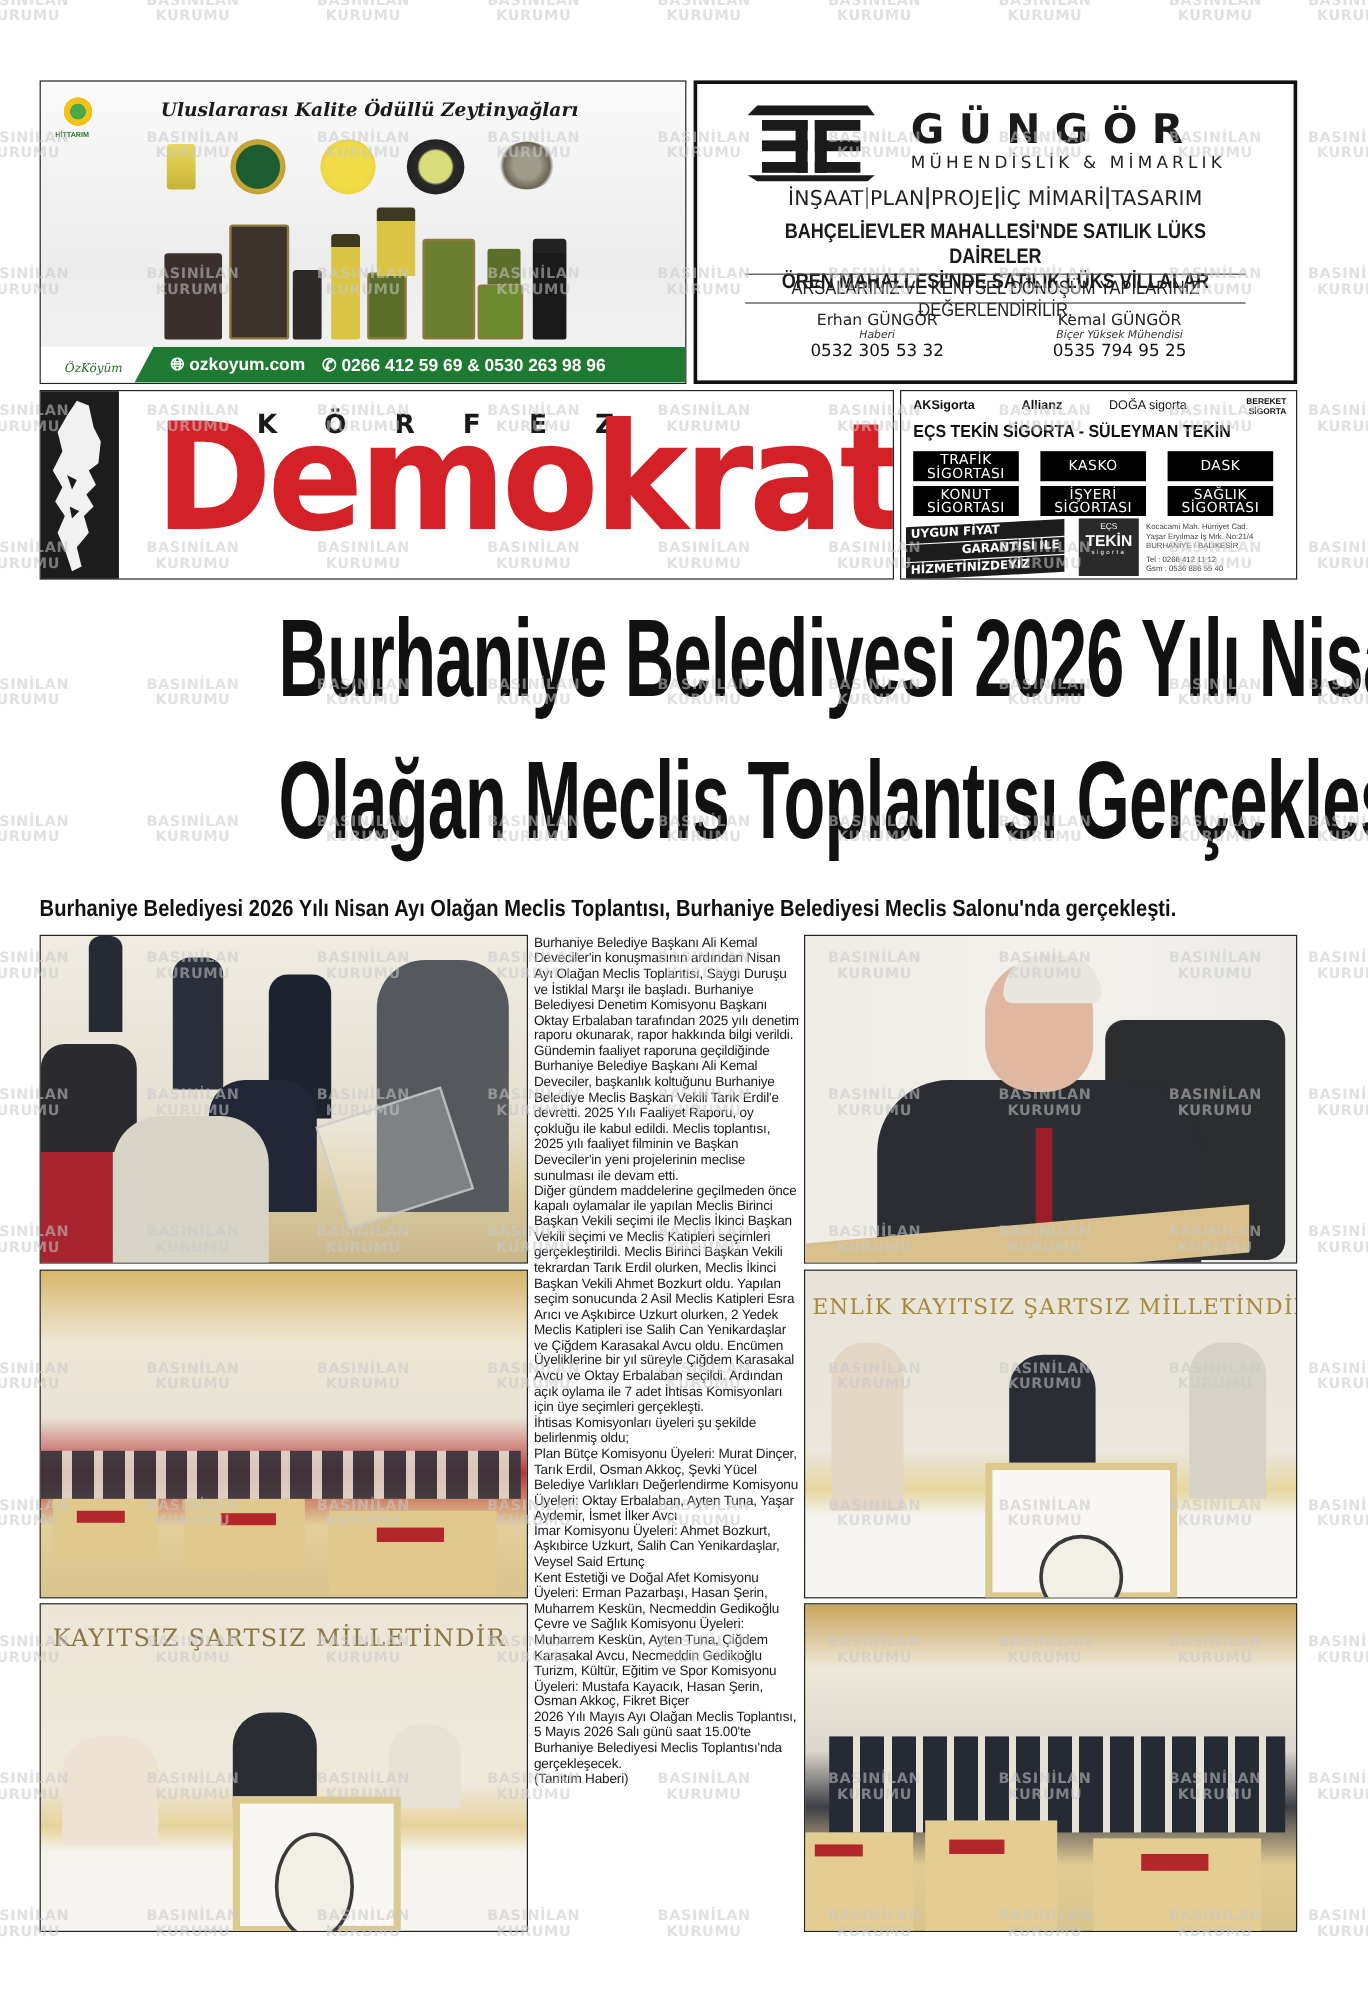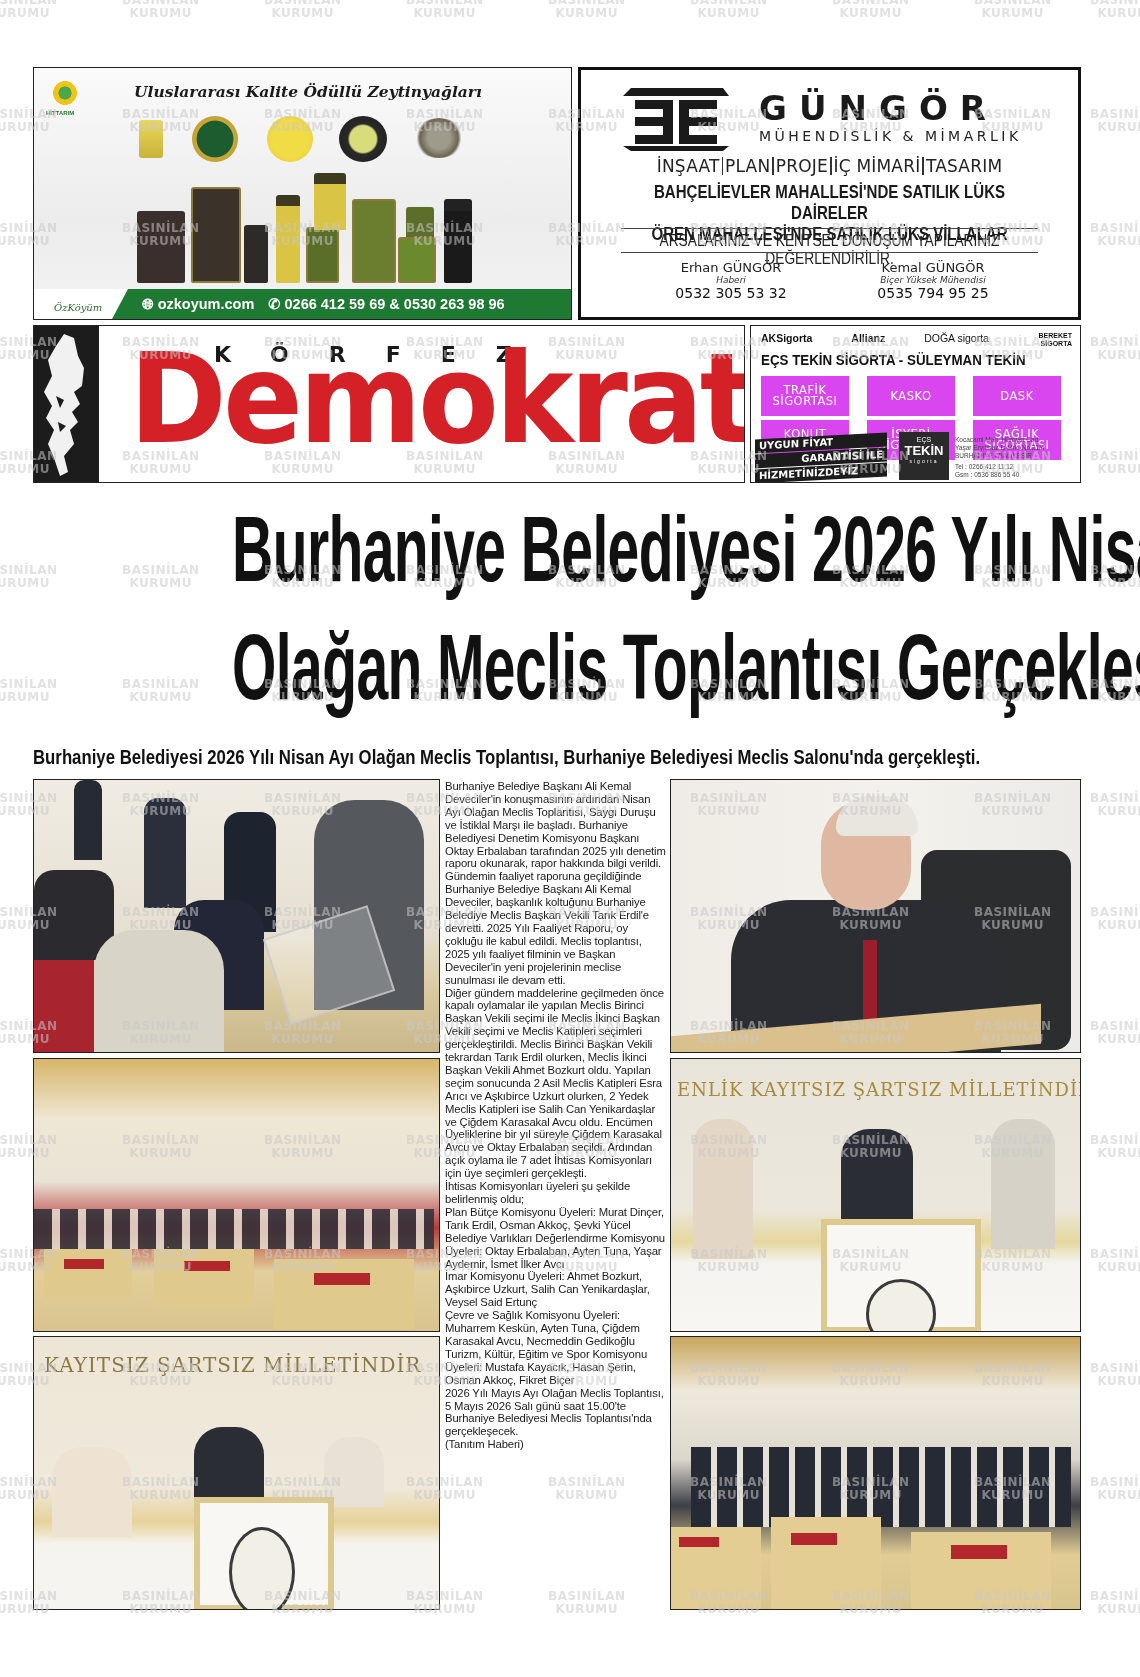--- a/index.html
+++ b/index.html
@@ -61,7 +61,7 @@
   #ad-ins .brands { position: absolute; left: 10px; right: 8px; top: 6px; display: flex; justify-content: space-between; font-size: 10.5px; font-weight: bold; color: #111; }
   #ad-ins .agency { position: absolute; left: 10px; right: 6px; top: 26px; font-size: 14.5px; font-weight: bold; color: #111; transform: scaleX(0.92); transform-origin: left; white-space: nowrap; }
   #ad-ins .grid { position: absolute; left: 10px; top: 50px; width: 312px; display: grid; grid-template-columns: 88px 88px 88px; column-gap: 18px; row-gap: 4px; }
-  #ad-ins .cell { background: #d946ef; color: #fff; font-size: 11.5px; text-align: center; line-height: 11px; height: 40px; display: flex; align-items: center; justify-content: center;
+  #ad-ins .cell { background: #000000; color: #fff; font-size: 11.5px; text-align: center; line-height: 11px; height: 25px; display: flex; align-items: center; justify-content: center;
                   letter-spacing: 0.5px; font-family: "DejaVu Sans", sans-serif; }
   #ad-ins .slogan { position: absolute; left: 4px; top: 110px; width: 132px; }
   #ad-ins .slogan div { background: #1c1c1c; color: #fff; font-weight: bold; font-size: 10px; height: 14px; line-height: 14px; padding: 0 4px; margin-bottom: 1px;

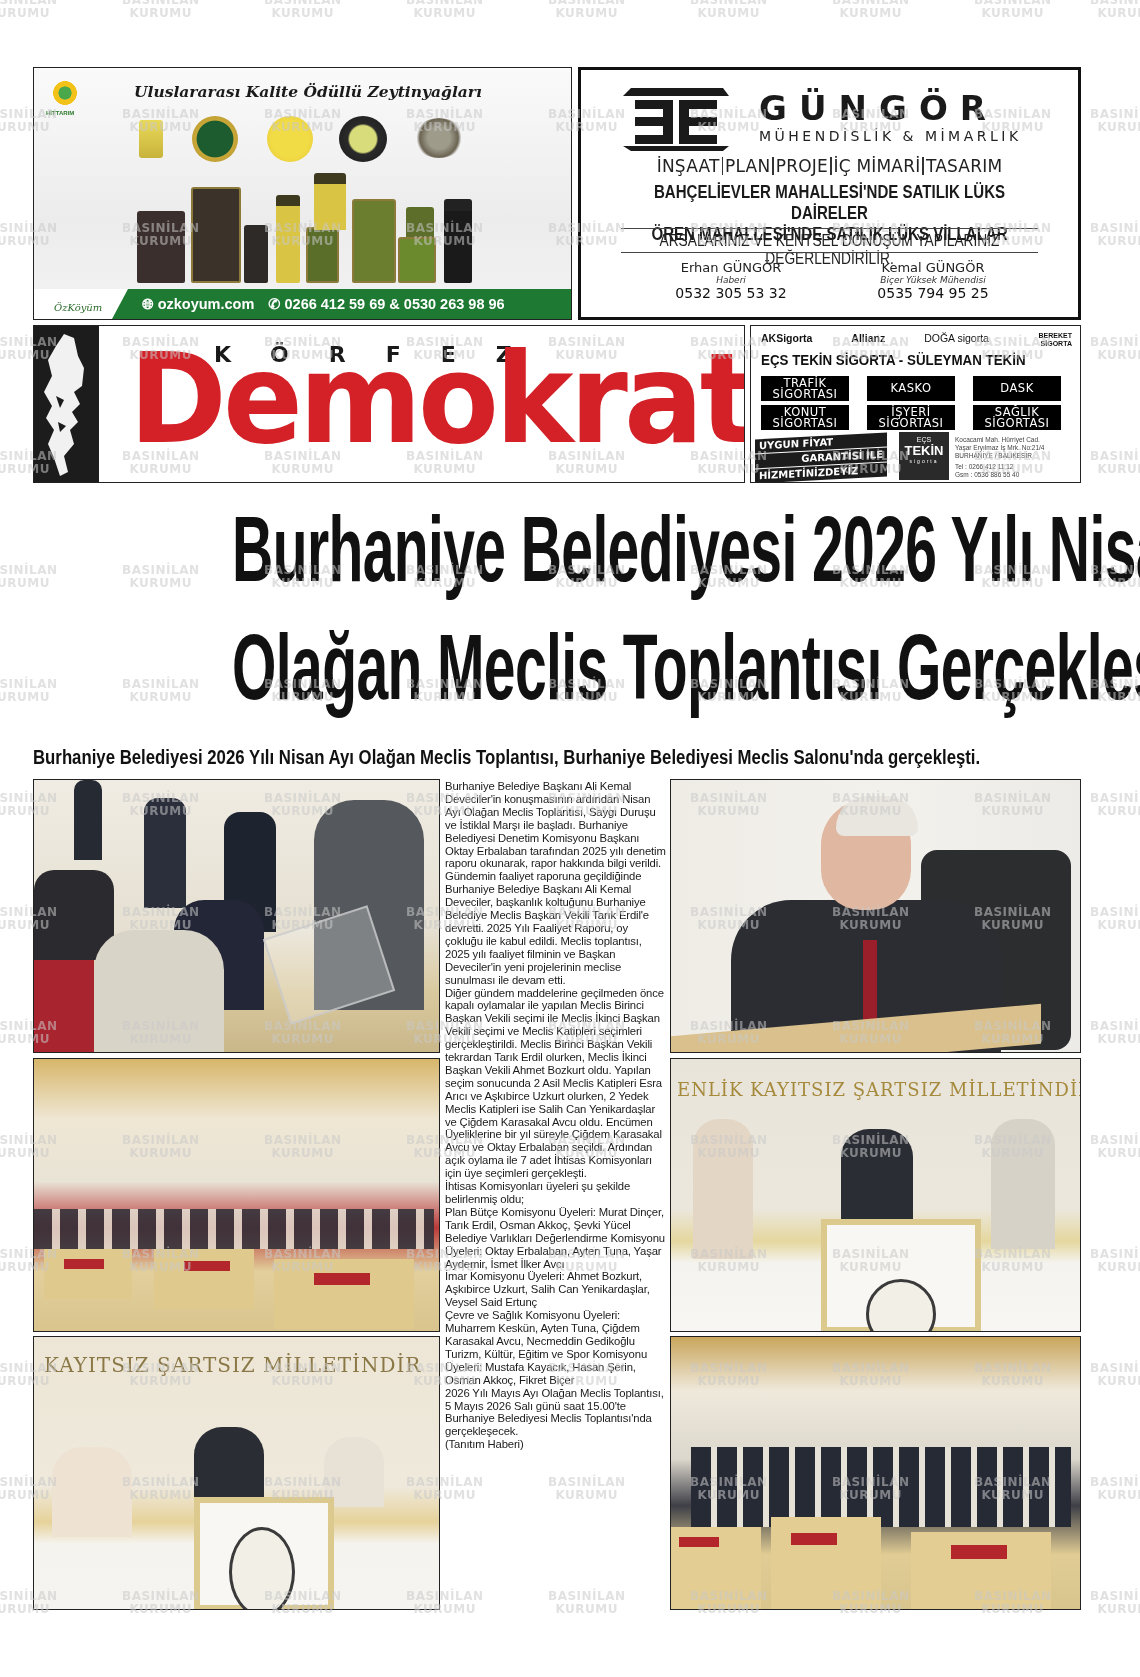--- a/index.html
+++ b/index.html
@@ -289,6 +289,7 @@
   <p>Plan Bütçe Komisyonu Üyeleri: Murat Dinçer, Tarık Erdil, Osman Akkoç, Şevki Yücel</p>
   <p>Belediye Varlıkları Değerlendirme Komisyonu Üyeleri: Oktay Erbalaban, Ayten Tuna, Yaşar Aydemir, İsmet İlker Avcı</p>
   <p>İmar Komisyonu Üyeleri: Ahmet Bozkurt, Aşkıbirce Uzkurt, Salih Can Yenikardaşlar, Veysel Said Ertunç</p>
+  <p>Kent Estetiği ve Doğal Afet Komisyonu Üyeleri: Erman Pazarbaşı, Hasan Şerin, Muharrem Keskün, Necmeddin Gedikoğlu</p>
   <p>Çevre ve Sağlık Komisyonu Üyeleri: Muharrem Keskün, Ayten Tuna, Çiğdem Karasakal Avcu, Necmeddin Gedikoğlu</p>
   <p>Turizm, Kültür, Eğitim ve Spor Komisyonu Üyeleri: Mustafa Kayacık, Hasan Şerin, Osman Akkoç, Fikret Biçer</p>
   <p>2026 Yılı Mayıs Ayı Olağan Meclis Toplantısı, 5 Mayıs 2026 Salı günü saat 15.00'te Burhaniye Belediyesi Meclis Toplantısı'nda gerçekleşecek.</p>

